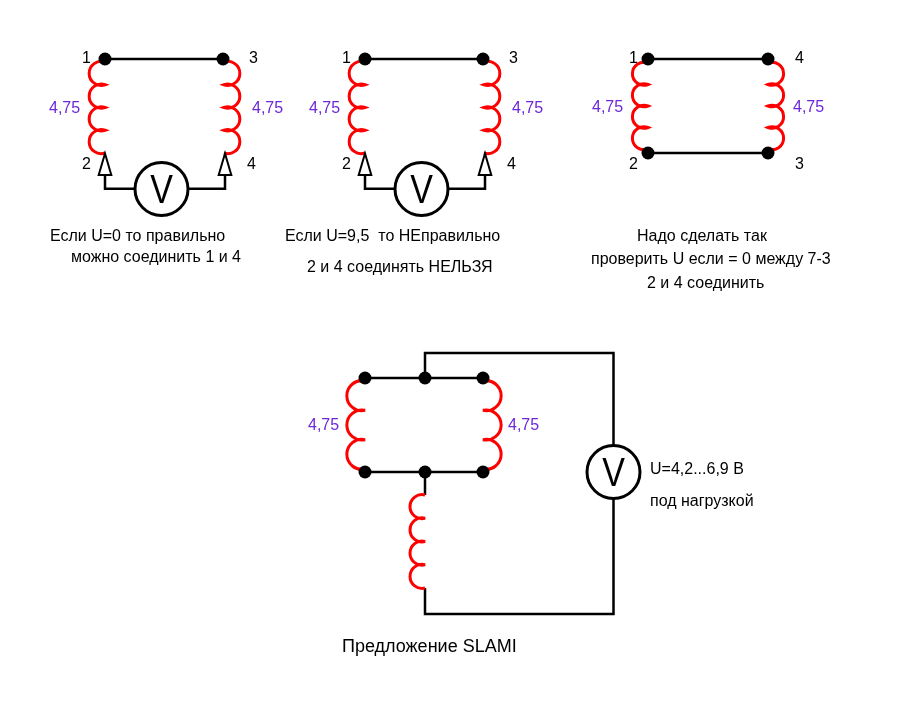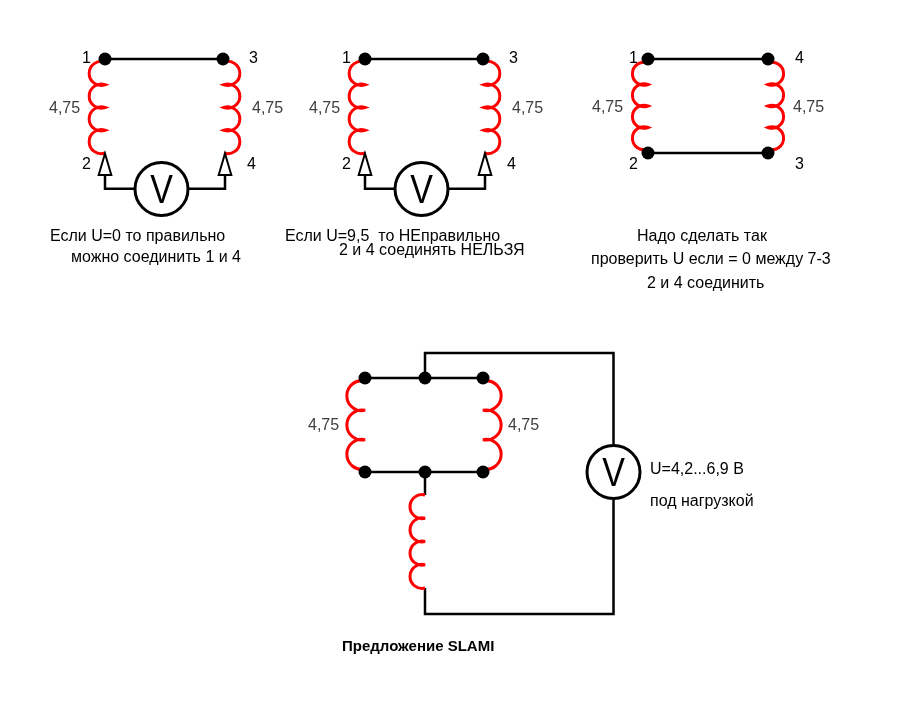--- a/index.html
+++ b/index.html
@@ -7,7 +7,7 @@
         font-family:"Liberation Sans",sans-serif;color:#000000;}
   #schematic{position:absolute;left:0;top:0;}
   .txt{position:absolute;font-size:16px;line-height:20px;white-space:pre;color:#000000;}
-  .red{color:#404040;text-align:right;}
+  .red{color:#6d28d9;text-align:right;}
   .vmeter{position:absolute;width:31px;height:36px;display:flex;align-items:center;justify-content:center;
           font-size:40px;font-weight:400;transform:scaleX(.85);}
   .caption-big{font-size:15px;line-height:22px;font-weight:bold;}

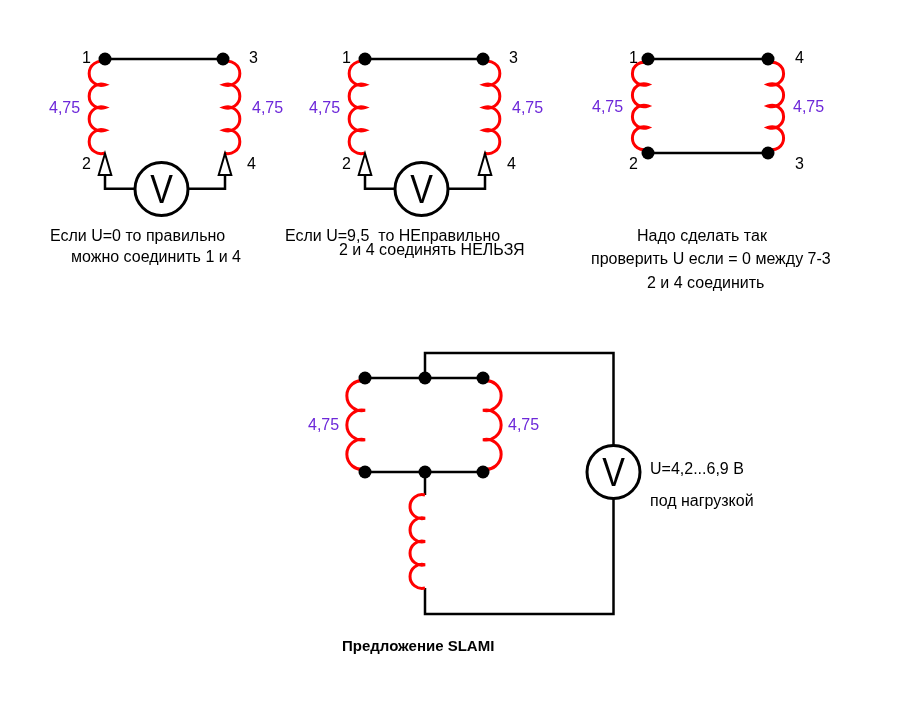--- a/index.html
+++ b/index.html
@@ -93,7 +93,7 @@
   <span class="txt red" style="left:512px;top:98px;">4,75</span>
   <span class="vmeter" style="left:406px;top:171px;">V</span>
   <span class="txt" style="left:285px;top:226px;">Если U=9,5  то НЕправильно</span>
-  <span class="txt" style="left:307px;top:240px;margin-left:32px;">2 и 4 соединять НЕЛЬЗЯ</span>
+  <span class="txt" style="left:307px;top:257px;">2 и 4 соединять НЕЛЬЗЯ</span>
 
   <span class="txt" style="left:629px;top:48px;">1</span>
   <span class="txt" style="left:795px;top:48px;">4</span>

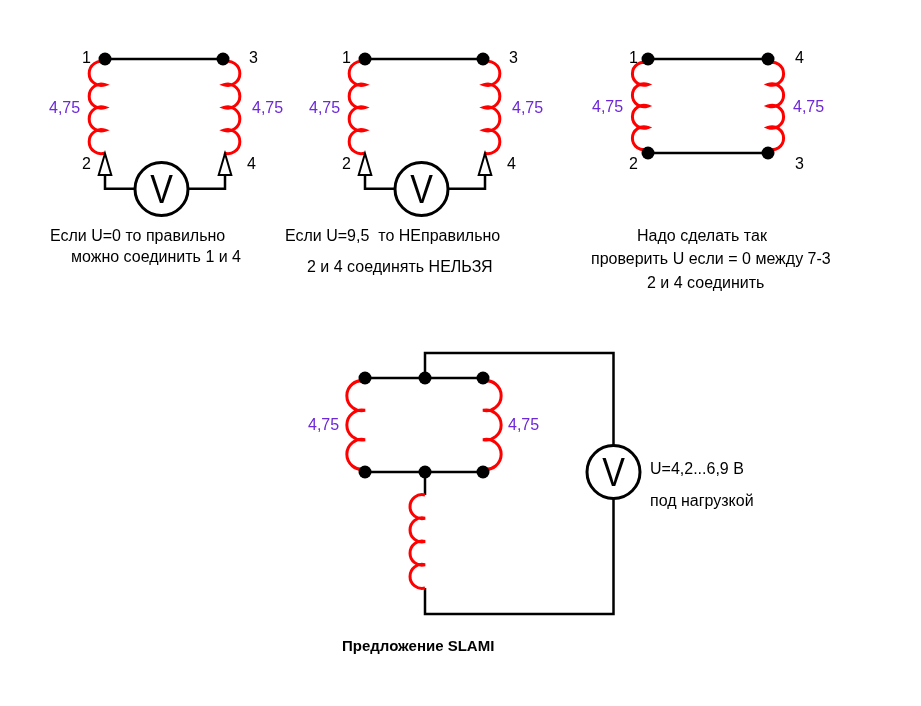--- a/index.html
+++ b/index.html
@@ -10,7 +10,7 @@
   .red{color:#6d28d9;text-align:right;}
   .vmeter{position:absolute;width:31px;height:36px;display:flex;align-items:center;justify-content:center;
           font-size:40px;font-weight:400;transform:scaleX(.85);}
-  .caption-big{font-size:15px;line-height:22px;font-weight:bold;}
+  .caption-big{font-size:18px;line-height:22px;}
 </style>
 </head>
 <body>

